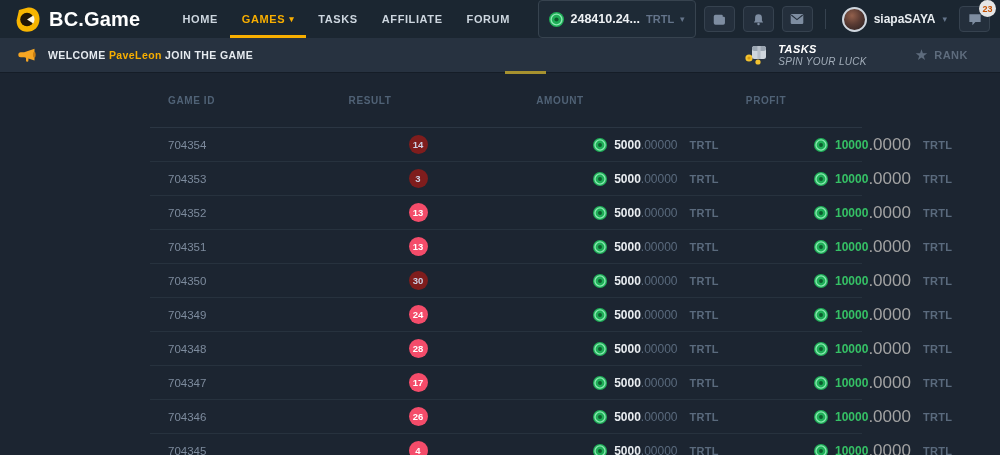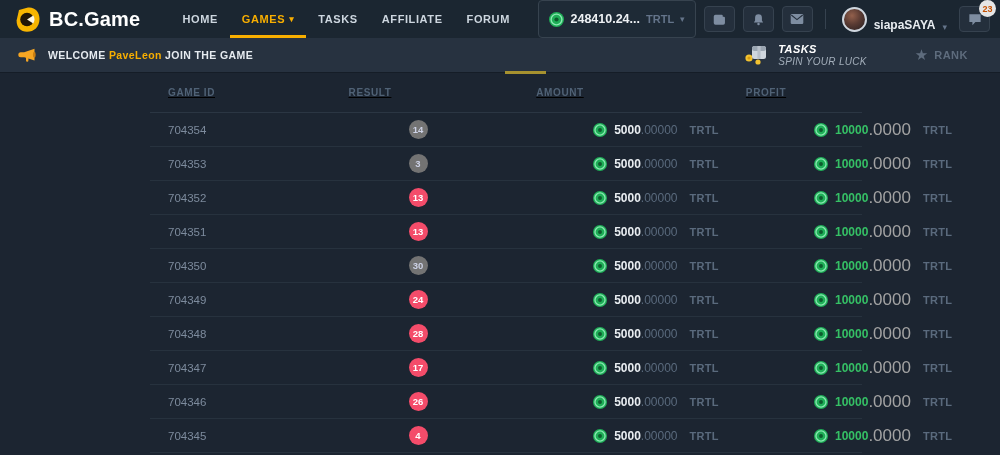--- a/index.html
+++ b/index.html
@@ -29,7 +29,7 @@
               border-radius:4px; display:flex; align-items:center; justify-content:center;
               cursor:pointer; position:relative; }
   .v-divider { width:1px; height:20px; background:#36424f; margin:0 4px; }
-  .user-menu { display:flex; align-items:flex-end; gap:7px; cursor:pointer; padding:0 4px; }
+  .user-menu { display:flex; align-items:center; gap:7px; cursor:pointer; padding:0 4px; }
   .avatar { width:25px; height:25px; border-radius:50%; border:2px solid #cfd6de;
             background: radial-gradient(circle at 38% 32%, #93604c 0%, #5a3b33 45%, #241d20 100%); }
   .user-name { color:#e8ecf0; font-size:12px; font-weight:700; }

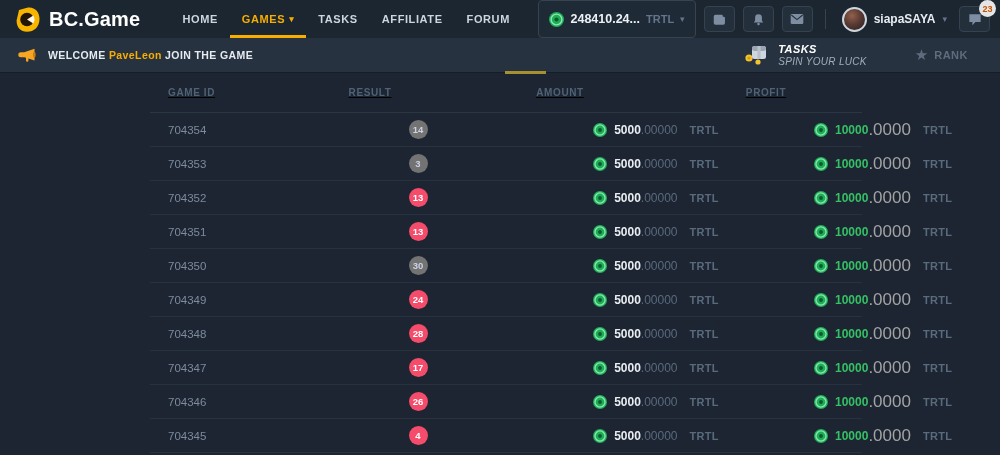--- a/index.html
+++ b/index.html
@@ -59,7 +59,7 @@
   .table-wrap { margin-left:150px; width:712px; }
   .t-head, .t-row { display:grid; grid-template-columns:140px 160px 220px 1fr;
                     align-items:center; }
-  .t-head { height:40px;text-decoration:underline; }
+  .t-head { height:55px; }
   .t-head .col { color:#506276; font-size:10px; font-weight:700; letter-spacing:.6px;
                  text-align:center; }
   .t-head .col.first { text-align:left; padding-left:18px; }

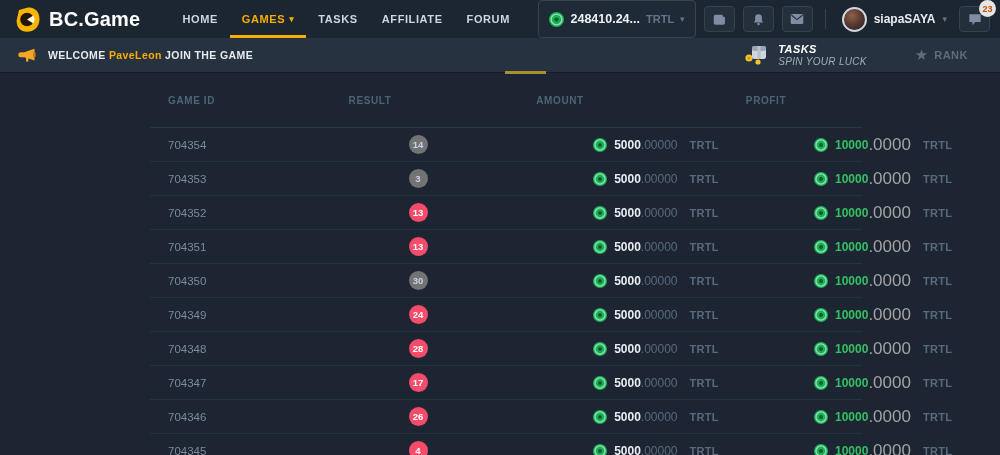--- a/index.html
+++ b/index.html
@@ -69,7 +69,7 @@
   .result-cell { display:flex; justify-content:center; }
   .badge { width:19px; height:19px; border-radius:50%; display:flex; align-items:center;
            justify-content:center; font-size:9.5px; font-weight:700; color:#ffffff; }
-  .badge.navy { background:#737373; color:#cdd2e6; }
+  .badge.navy { background:#7f1d1d; color:#cdd2e6; }
   .badge.pink { background:#f44c6a; color:#ffffff; }
   .money-cell { display:flex; align-items:center; justify-content:center; gap:0; }
   .money-cell .coin { display:flex; margin-right:7px; }

